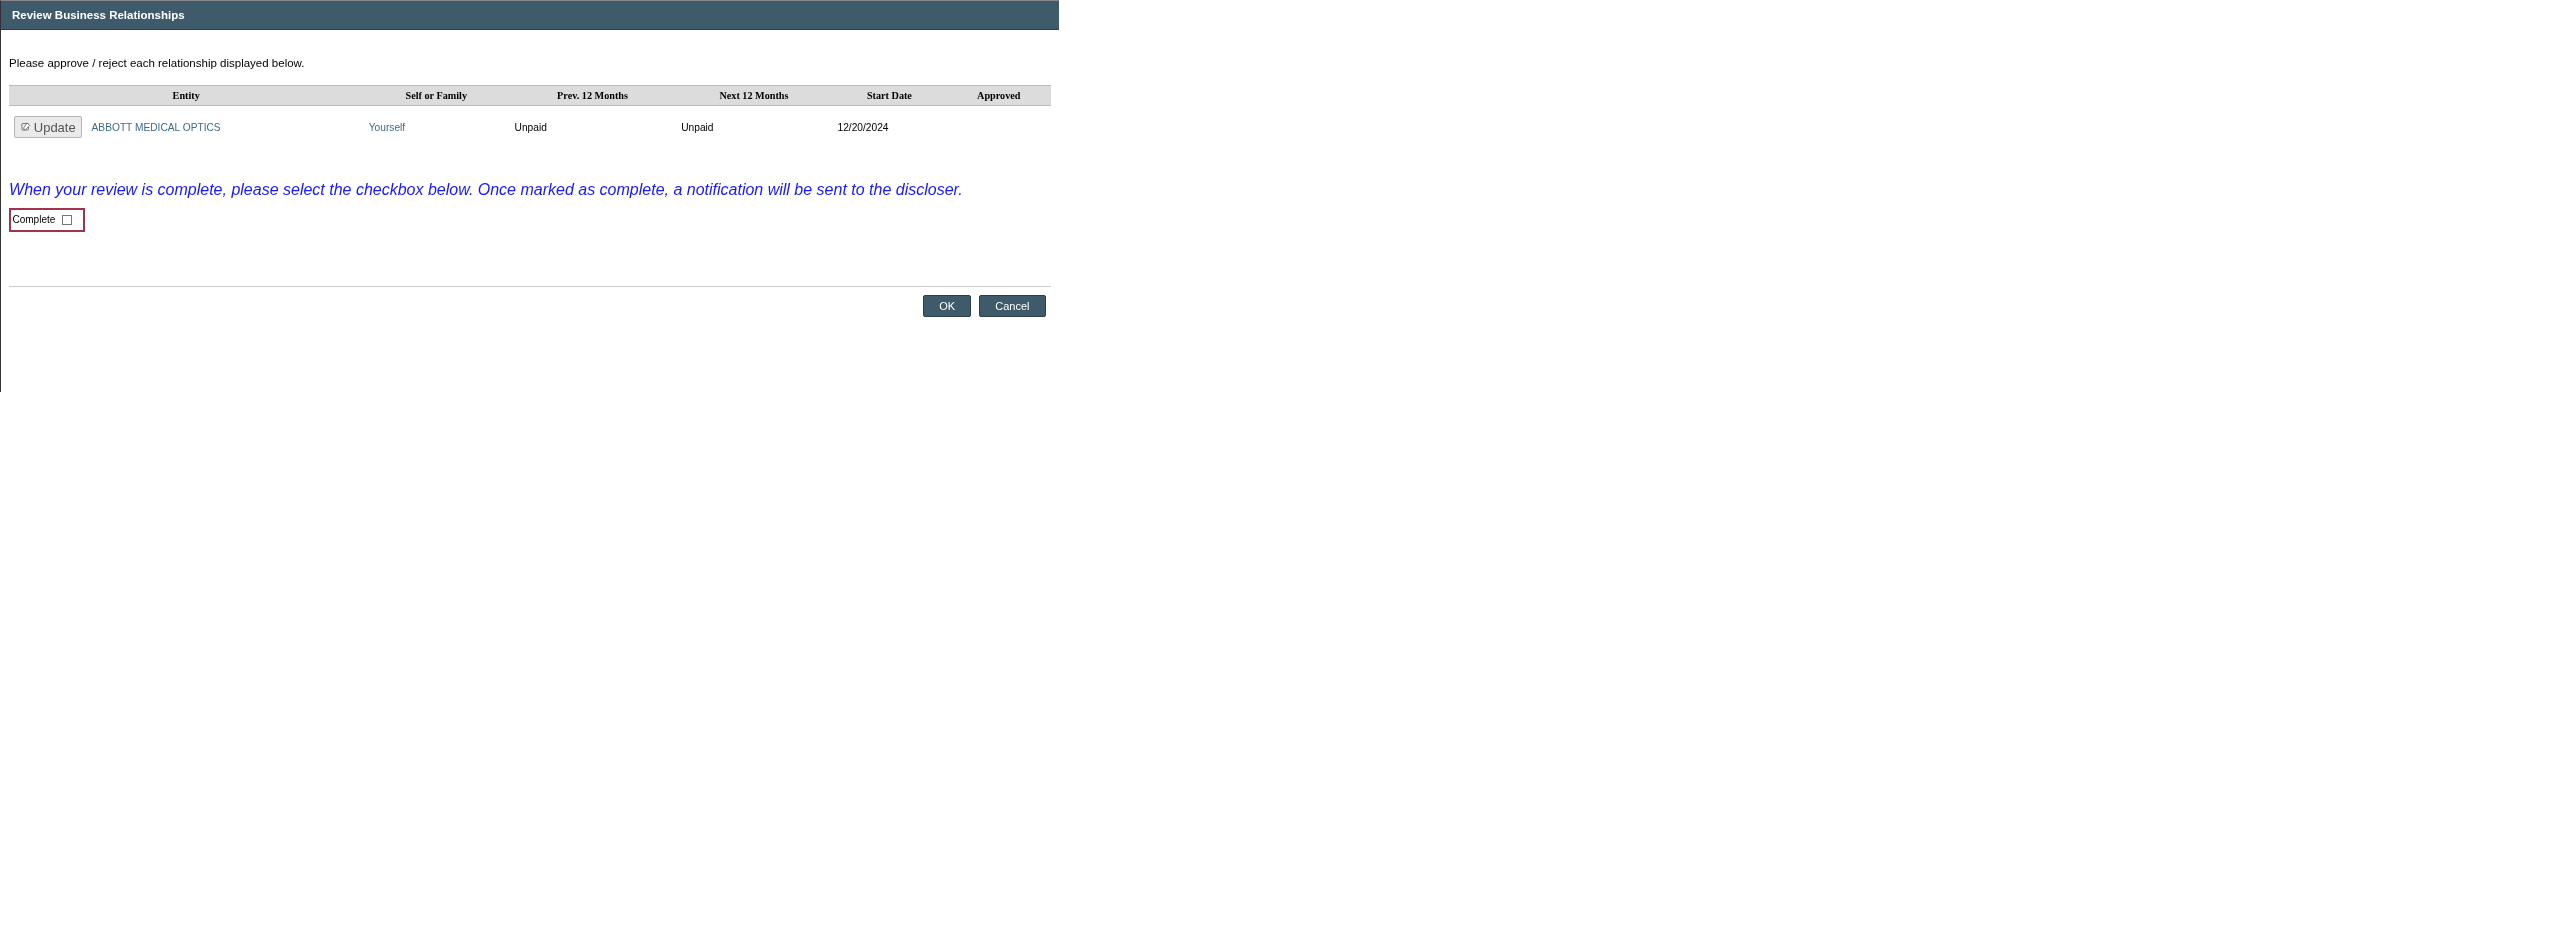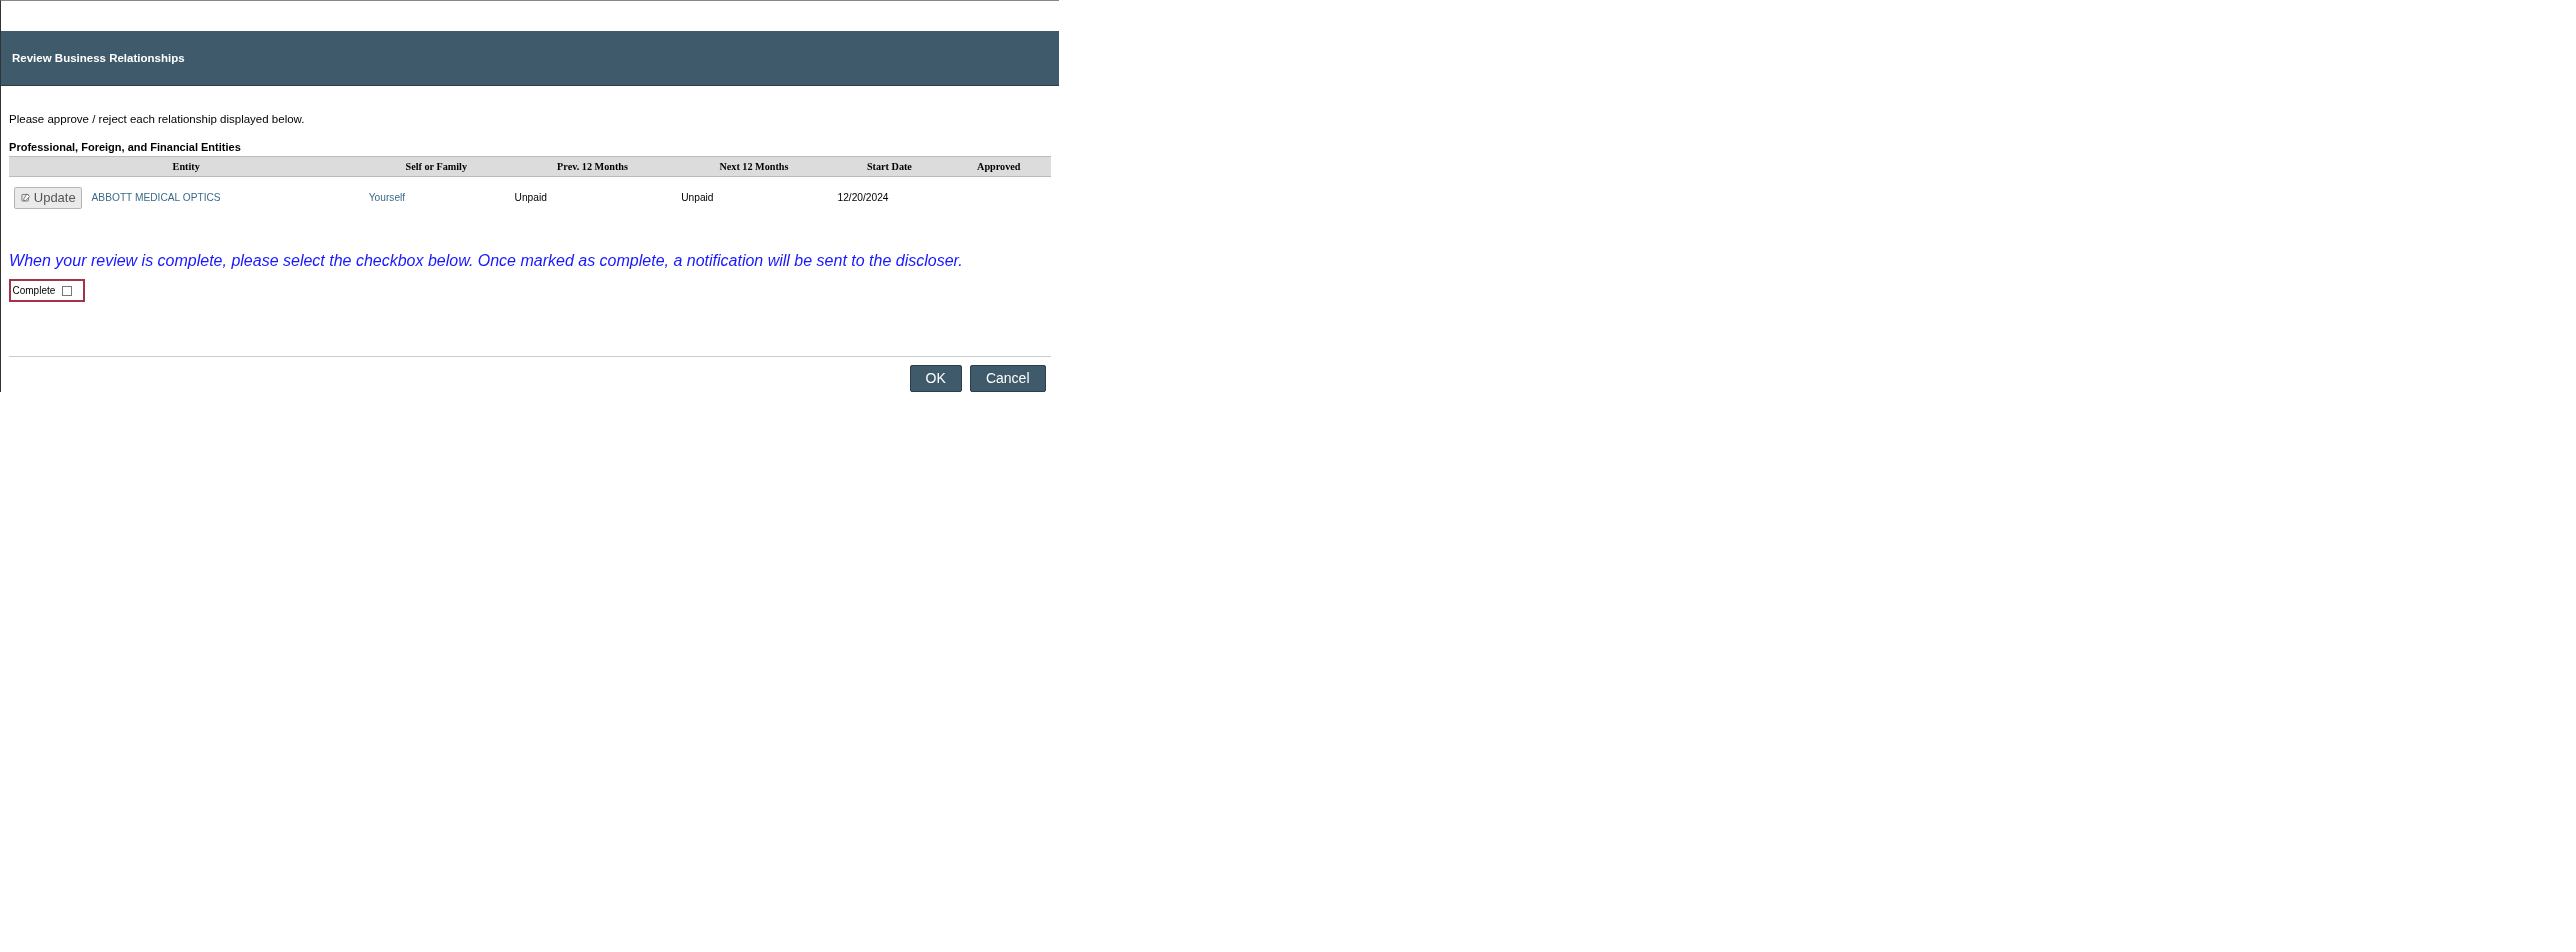--- a/index.html
+++ b/index.html
@@ -17,9 +17,8 @@
       color: #fff;
       font-weight: bold;
       font-size: 11.5px;
-      padding: 21px 11px;
+      padding: 8px 11px;
       border-bottom: 0.7px solid #2c3e4a;
-      margin-top: 30px;
     }
     .content {
       padding: 27px 8.1px 6.8px 8.1px;

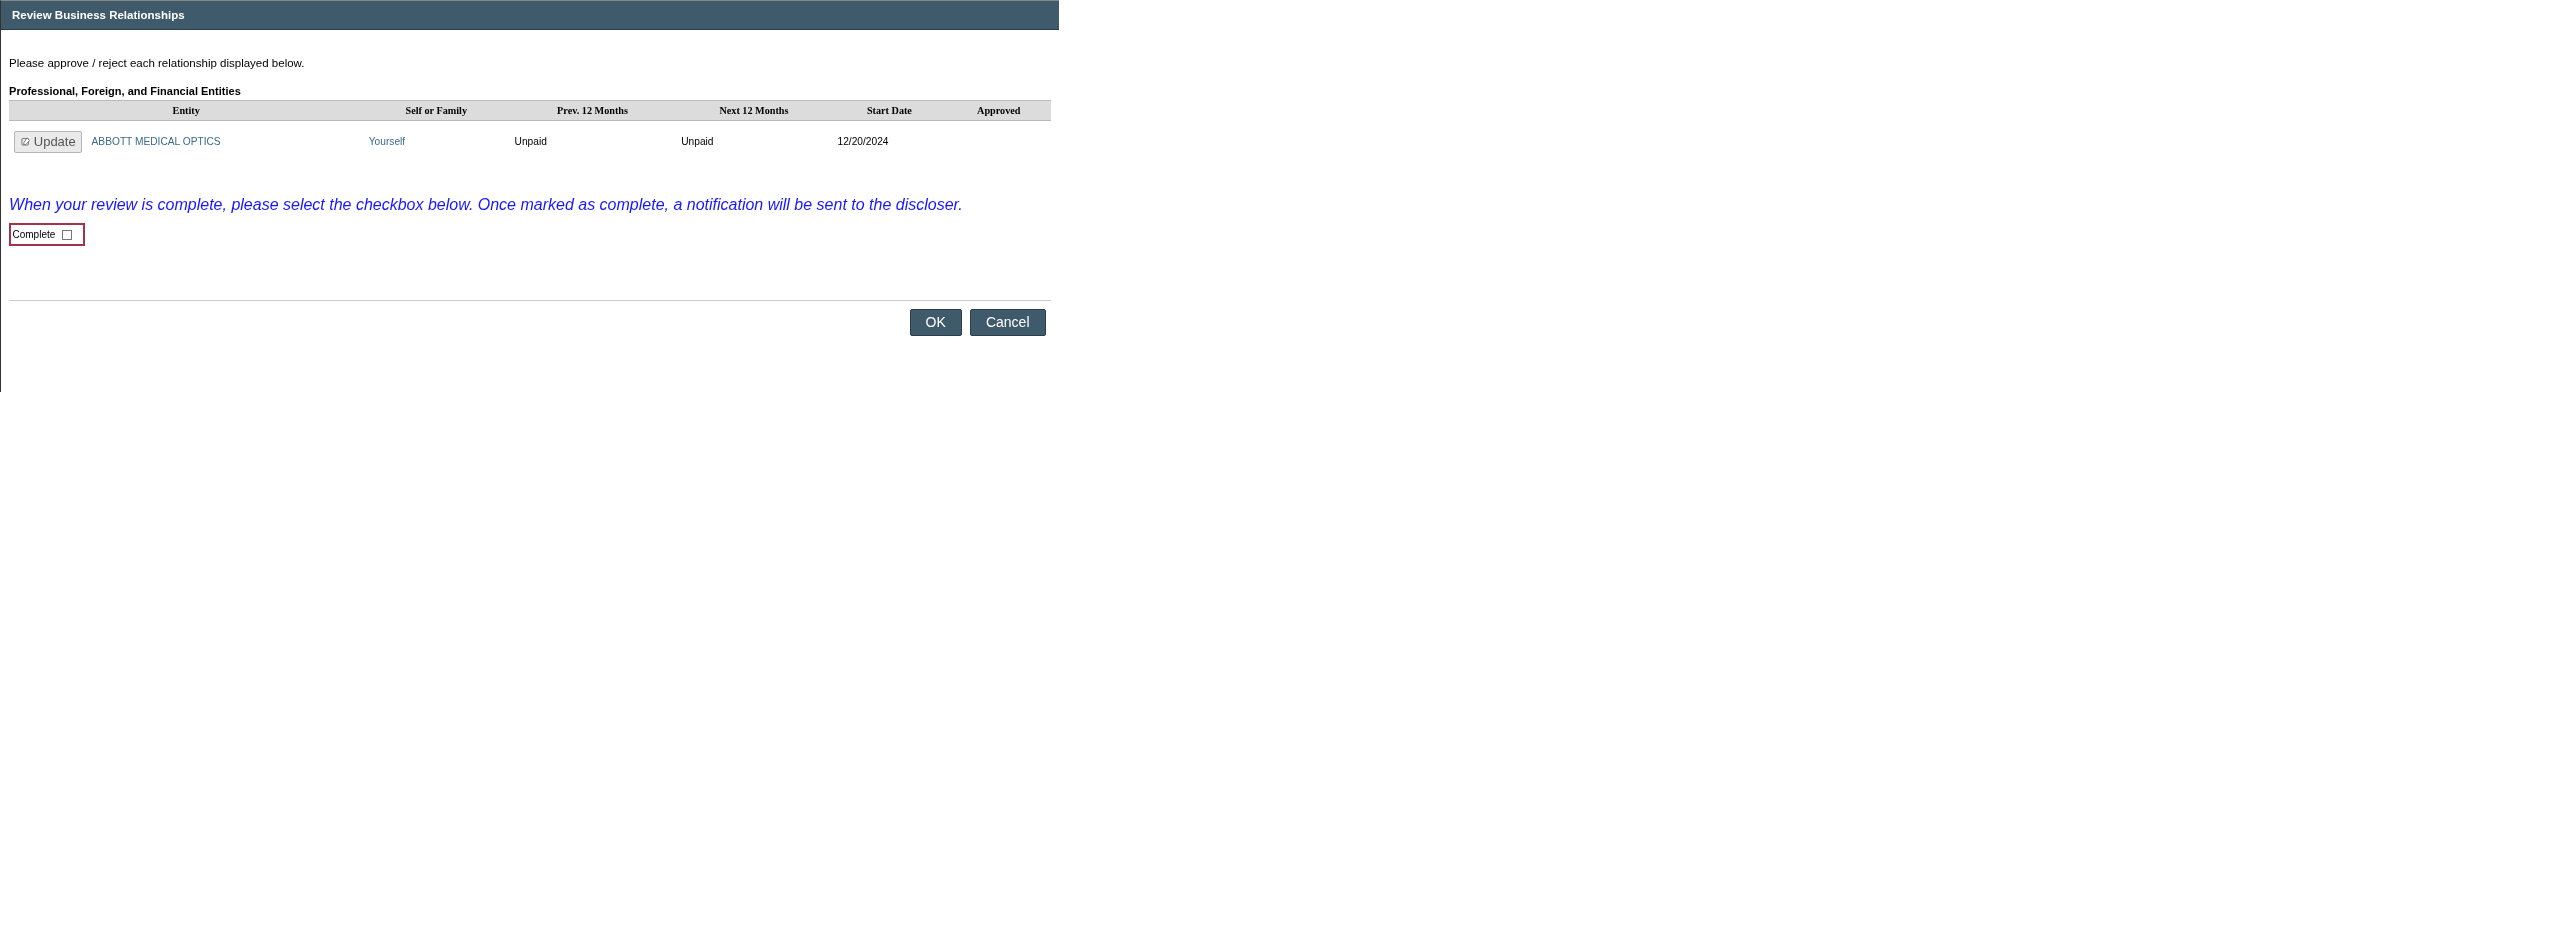--- a/index.html
+++ b/index.html
@@ -126,7 +126,6 @@
 
   <p class="intro-text">Please approve / reject each relationship displayed below.</p>
 
-  <div class="section-title">Professional, Foreign, and Financial Entities</div>
 
   <table class="rel-table">
     <thead>

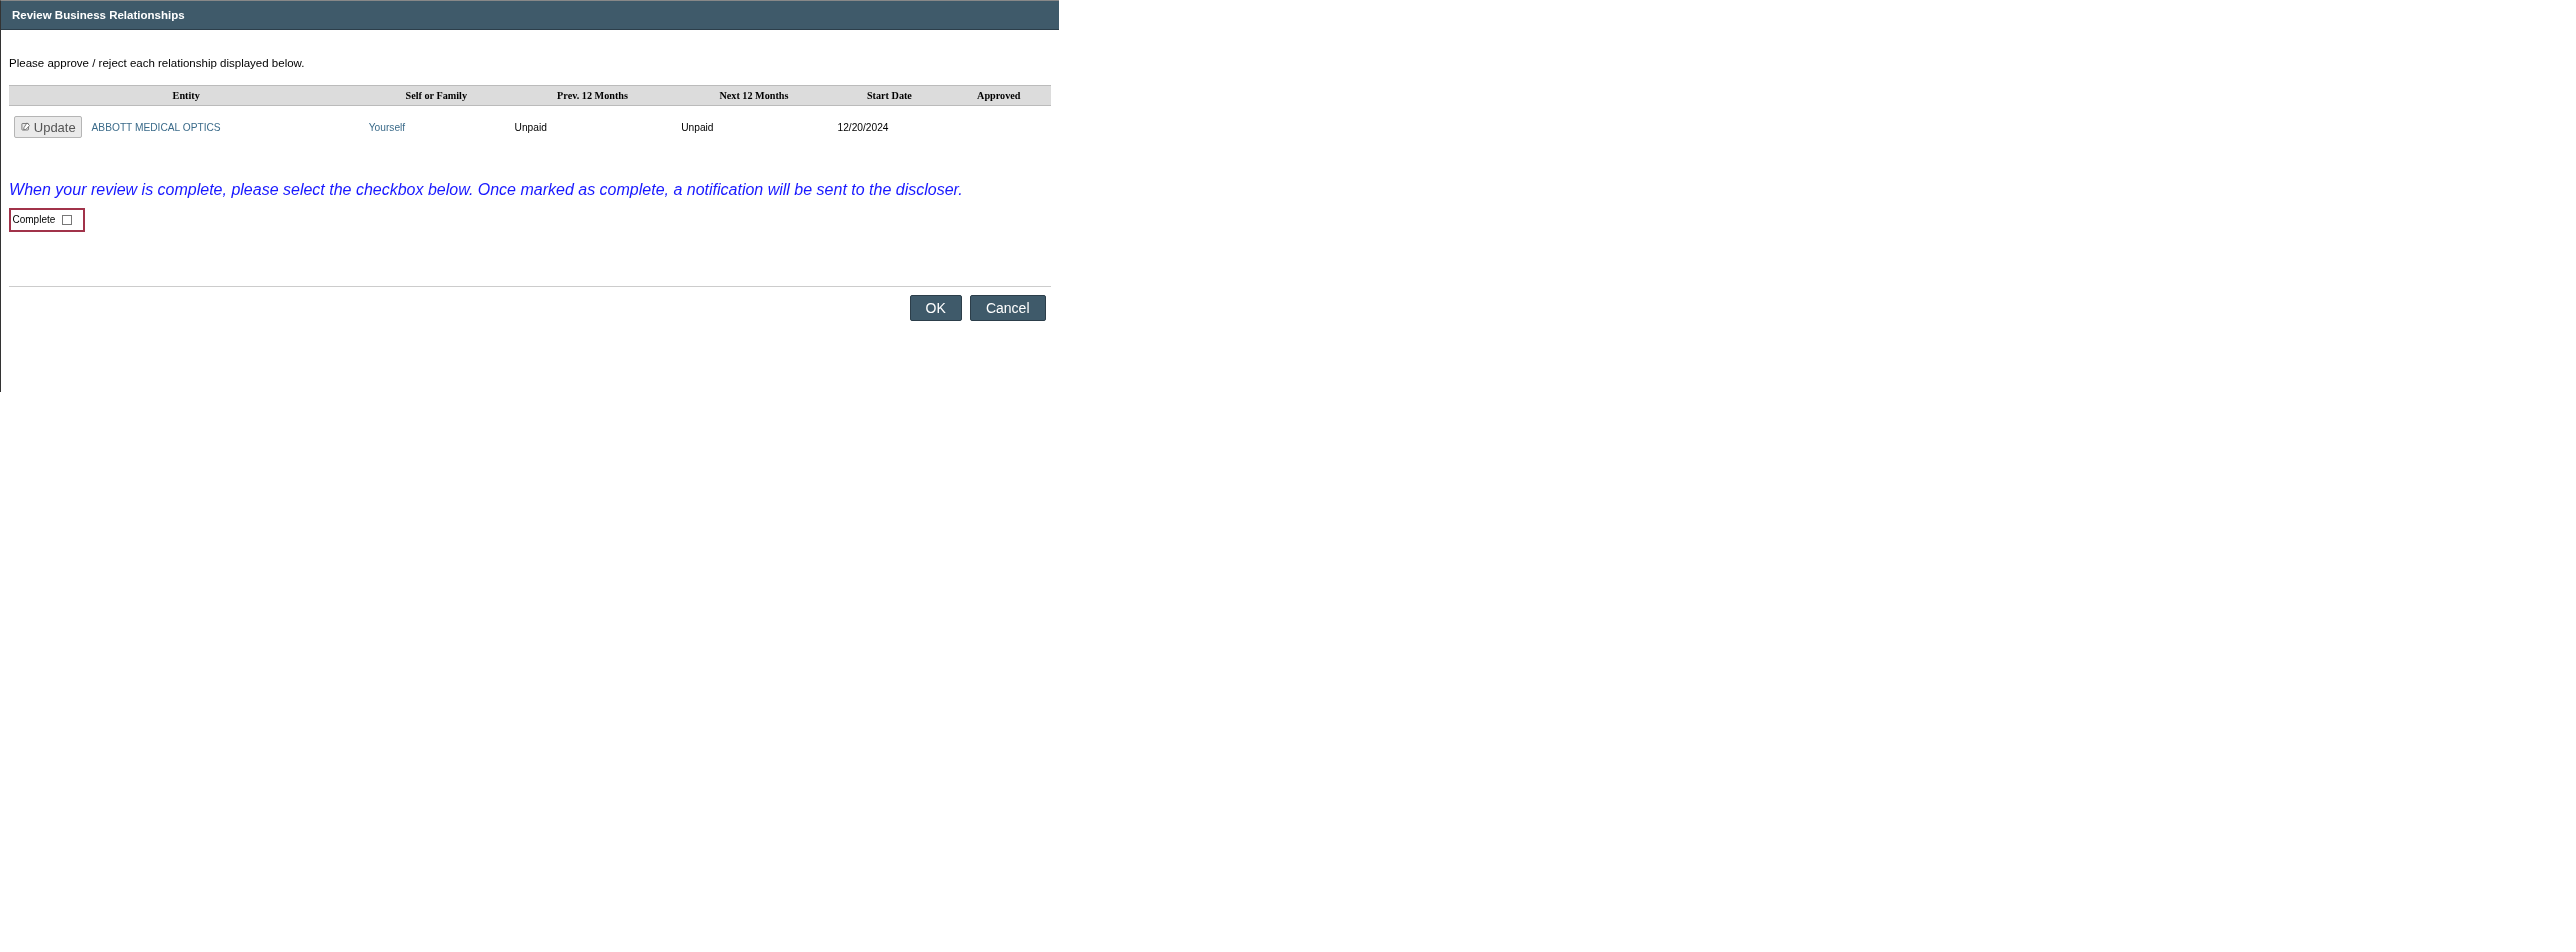--- a/index.html
+++ b/index.html
@@ -111,7 +111,7 @@
       border: 0.7px solid #2c3e4a;
       border-radius: 2px;
       padding: 4.1px 15px;
-      font-size: 14px;
+      font-size: 11px;
       cursor: pointer;
     }
   </style>

